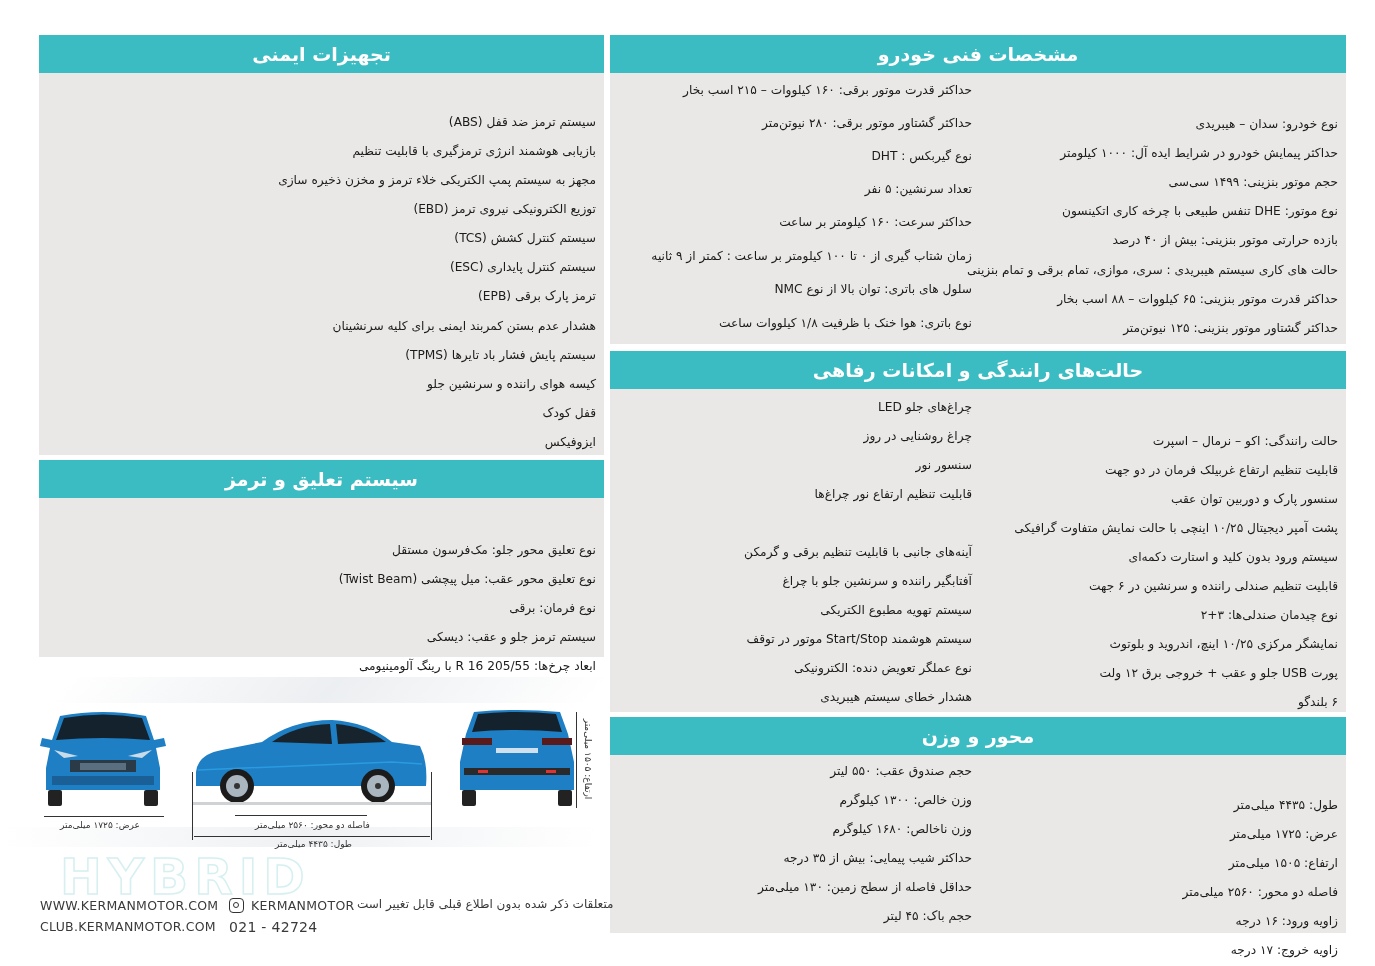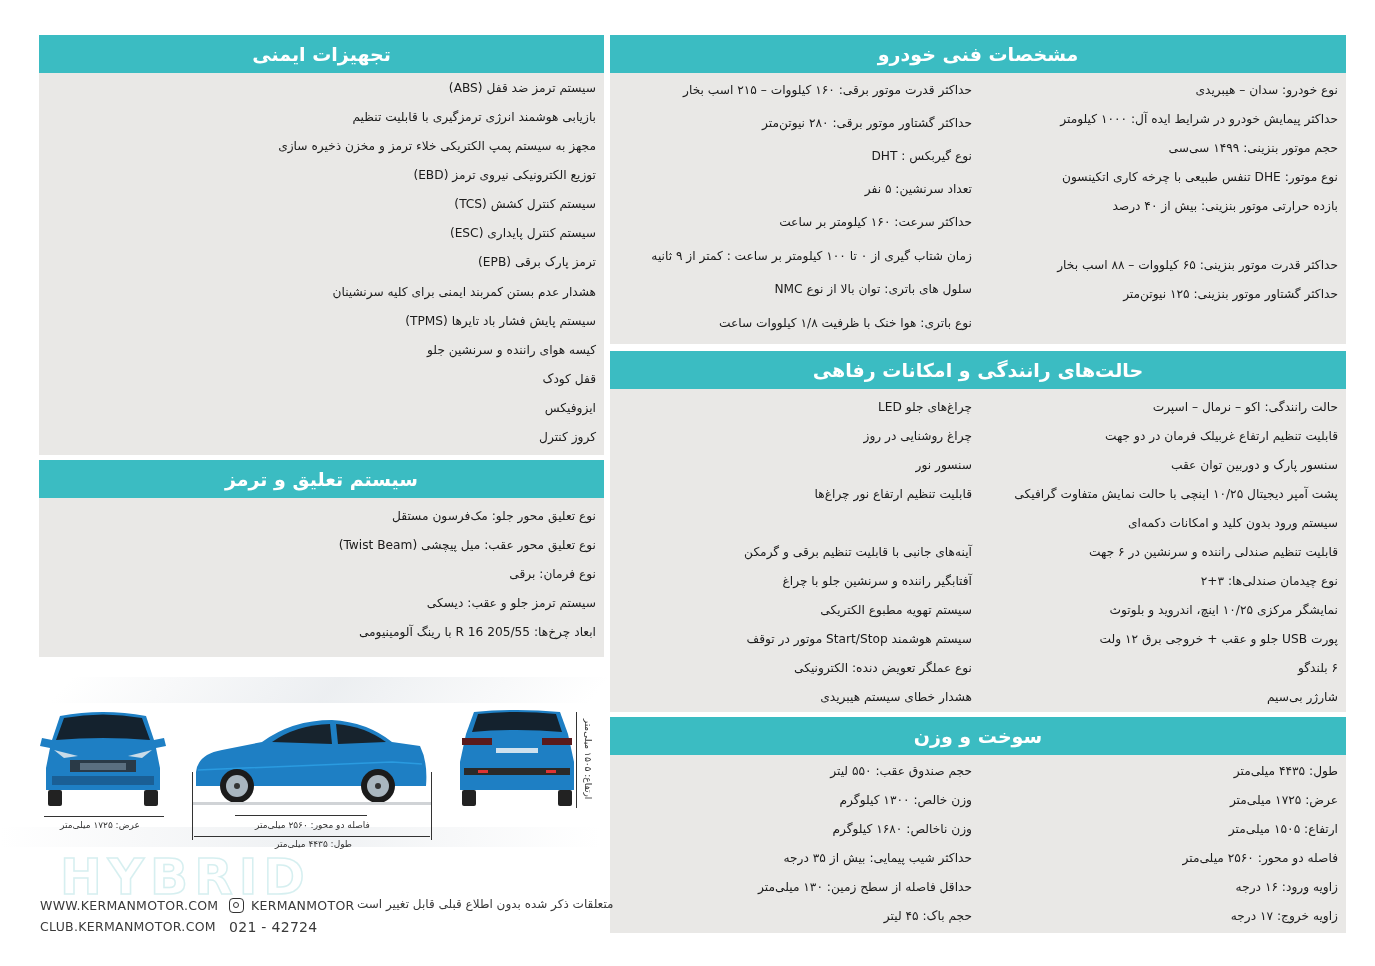--- a/index.html
+++ b/index.html
@@ -30,7 +30,7 @@
   #p-susp-hdr   { left: 39px; top: 460px; width: 565px; }
   #p-susp       { left: 39px; top: 498px; width: 565px; height: 159px; }
 
-  .col-r { right: 8px; }
+  .col-r { right: 8px; margin-top: 34px; }
   .col-l { right: 374px; }
 
   

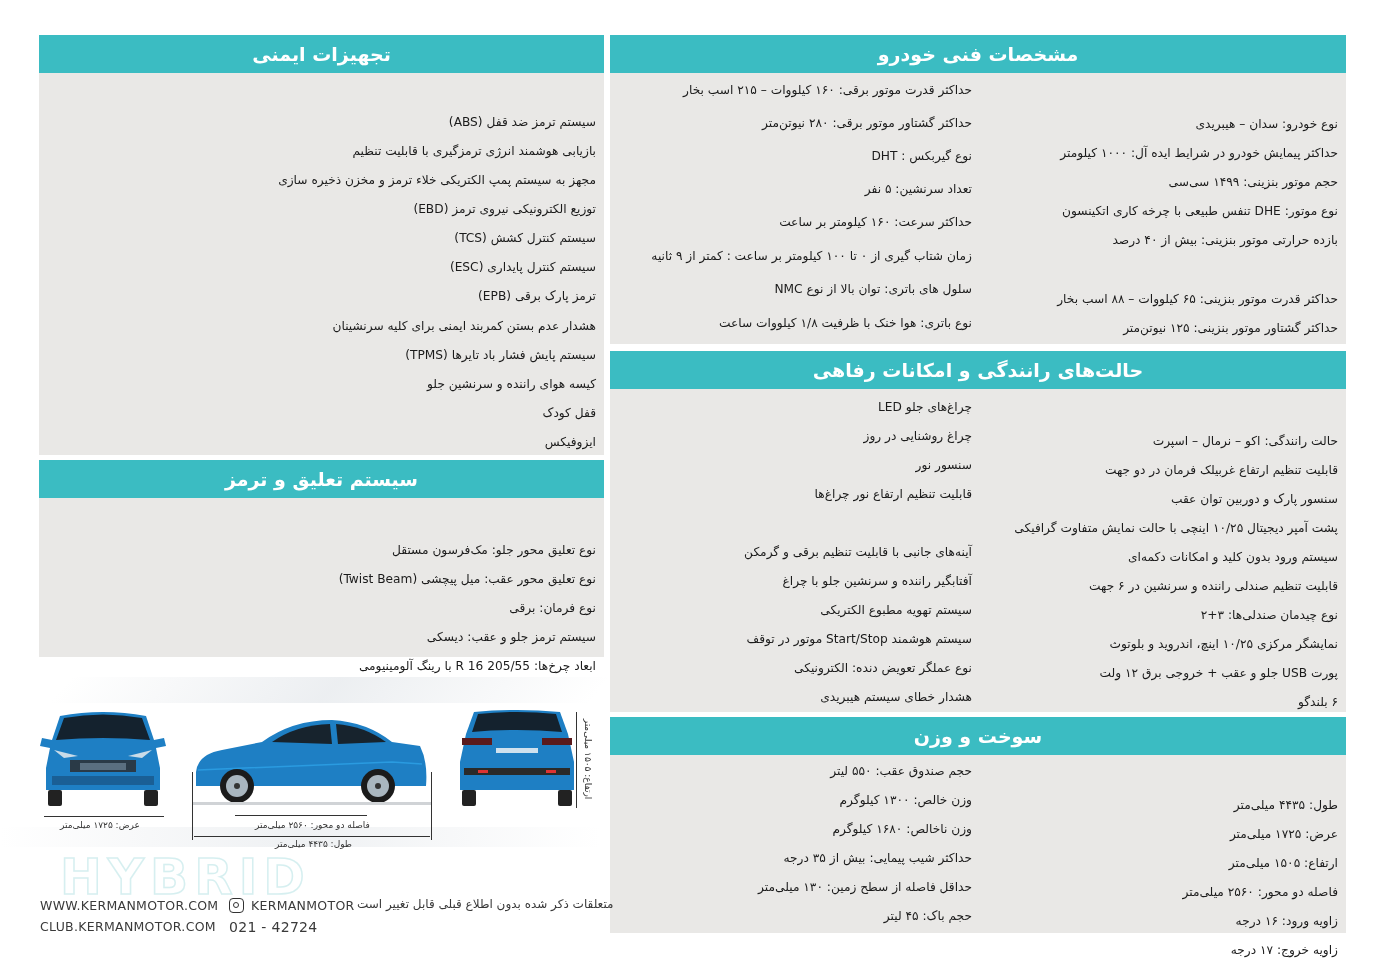--- a/index.html
+++ b/index.html
@@ -62,6 +62,7 @@
   <div class="row col-r" style="top:67px">حجم موتور بنزینی: ۱۴۹۹ سی‌سی</div>
   <div class="row col-r" style="top:96px">نوع موتور: DHE تنفس طبیعی با چرخه کاری اتکینسون</div>
   <div class="row col-r" style="top:125px">بازده حرارتی موتور بنزینی: بیش از ۴۰ درصد</div>
+  <div class="row col-r" style="top:155px">حالت های کاری سیستم هیبریدی : سری، موازی، تمام برقی و تمام بنزینی</div>
   <div class="row col-r" style="top:184px">حداکثر قدرت موتور بنزینی: ۶۵ کیلووات – ۸۸ اسب بخار</div>
   <div class="row col-r" style="top:213px">حداکثر گشتاور موتور بنزینی: ۱۲۵ نیوتن‌متر</div>
 

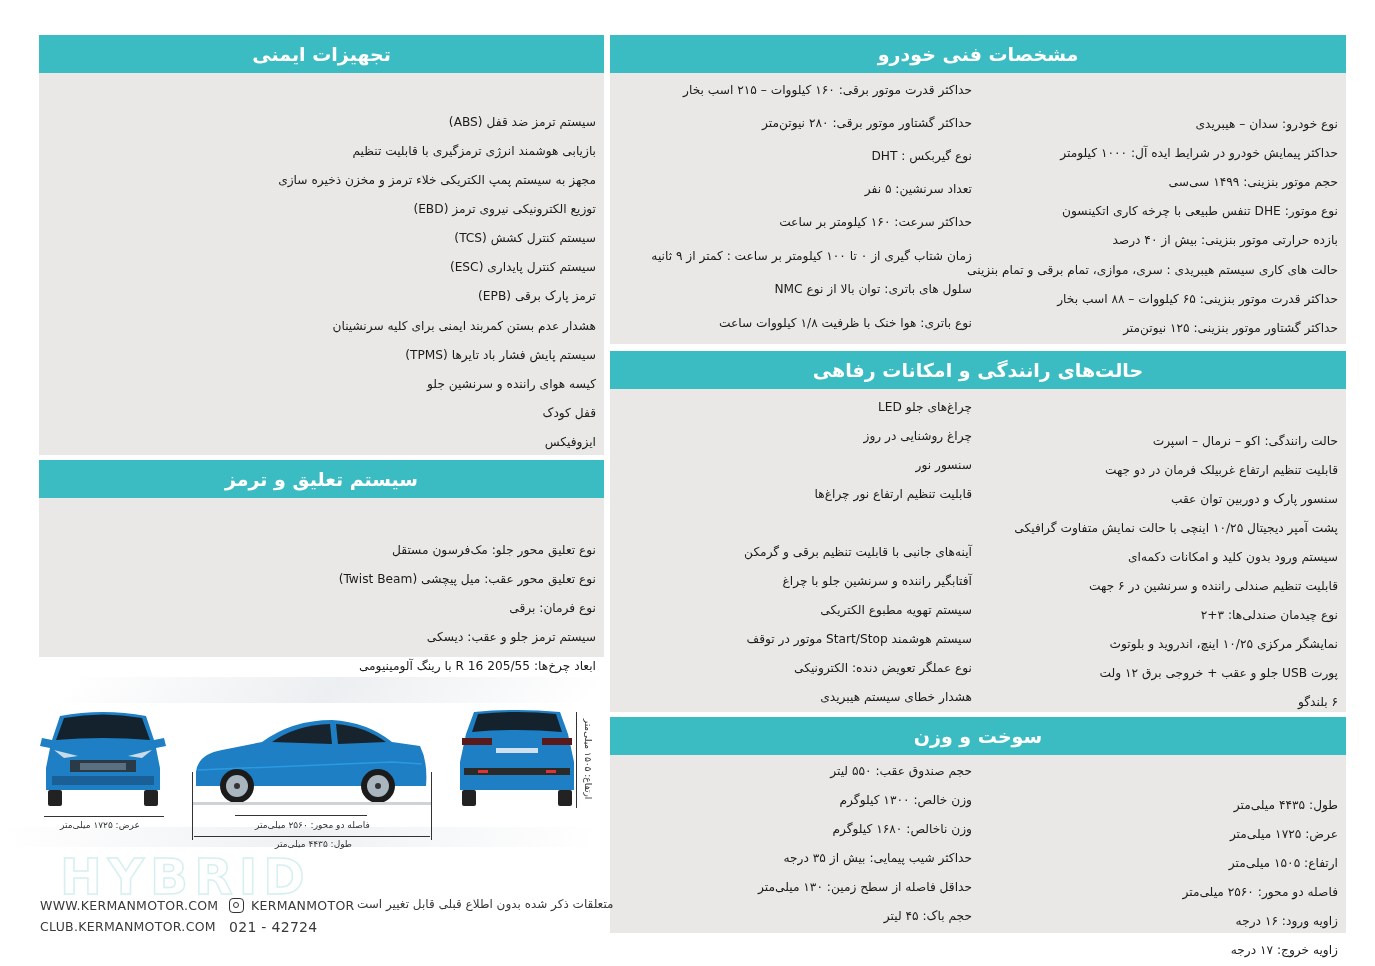--- a/index.html
+++ b/index.html
@@ -82,7 +82,7 @@
   <div class="row col-r" style="top:39px">قابلیت تنظیم ارتفاع غربیلک فرمان در دو جهت</div>
   <div class="row col-r" style="top:68px">سنسور پارک و دوربین توان عقب</div>
   <div class="row col-r" style="top:97px">پشت آمپر دیجیتال ۱۰/۲۵ اینچی با حالت نمایش متفاوت گرافیکی</div>
-  <div class="row col-r" style="top:126px">سیستم ورود بدون کلید و امکانات دکمه‌ای</div>
+  <div class="row col-r" style="top:126px">سیستم ورود بدون کلید و استارت دکمه‌ای</div>
   <div class="row col-r" style="top:155px">قابلیت تنظیم صندلی راننده و سرنشین در ۶ جهت</div>
   <div class="row col-r" style="top:184px">نوع چیدمان صندلی‌ها: ۳+۲</div>
   <div class="row col-r" style="top:213px">نمایشگر مرکزی ۱۰/۲۵ اینچ، اندروید و بلوتوث</div>

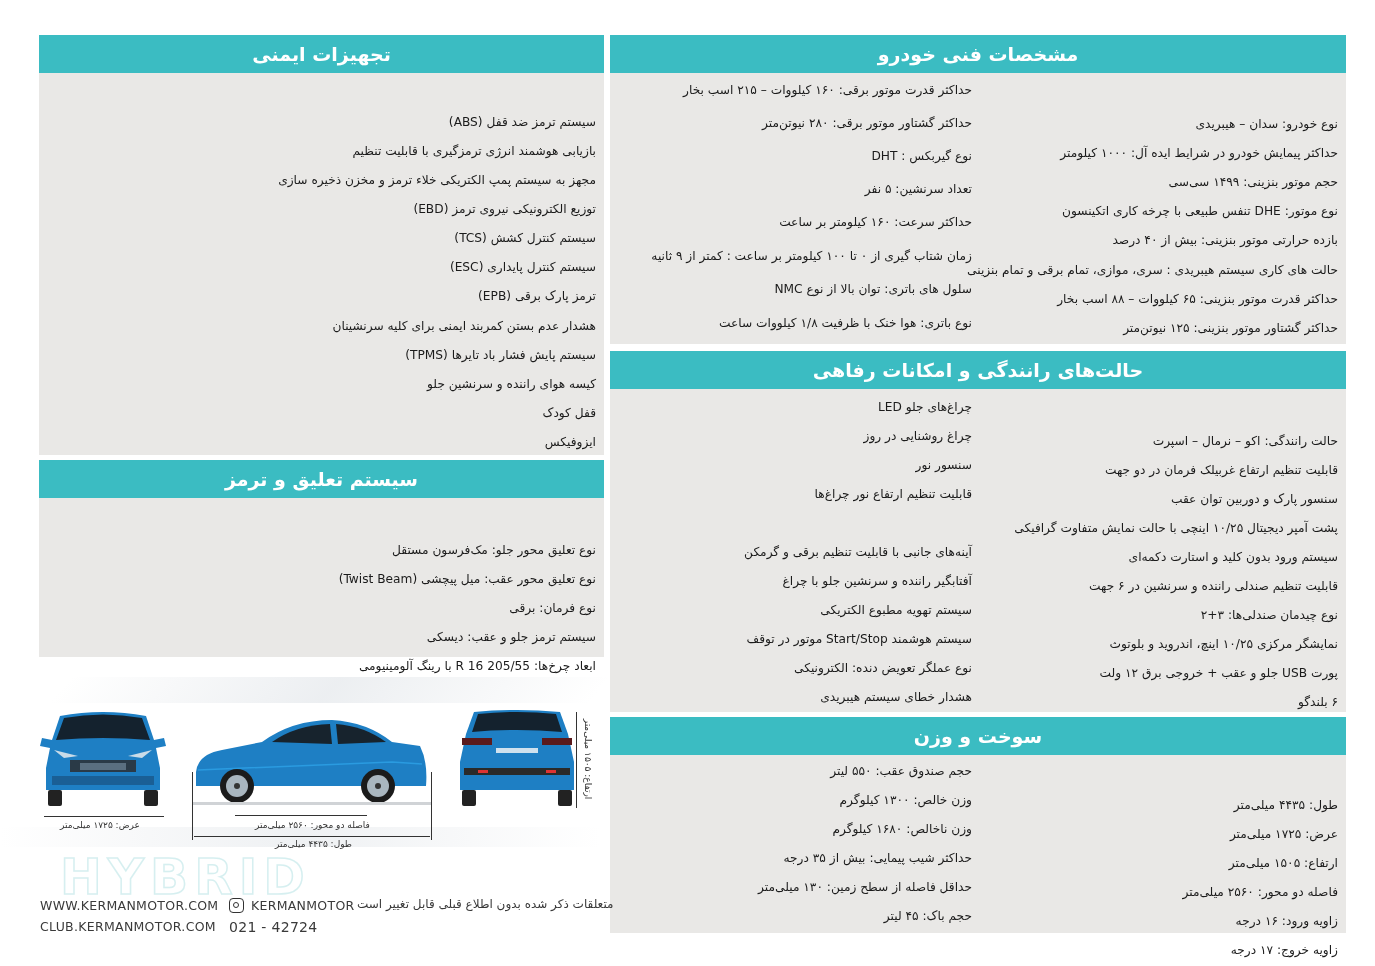--- a/index.html
+++ b/index.html
@@ -102,7 +102,7 @@
   <div class="row col-l" style="top:300px">هشدار خطای سیستم هیبریدی</div>
 </div>
 
-<div class="hdr" id="p-dim-hdr">سوخت و وزن</div>
+<div class="hdr" id="p-dim-hdr">محور و وزن</div>
 <div class="panel" id="p-dim">
   <div class="row col-r" style="top:8px">طول: ۴۴۳۵ میلی‌متر</div>
   <div class="row col-r" style="top:37px">عرض: ۱۷۲۵ میلی‌متر</div>

